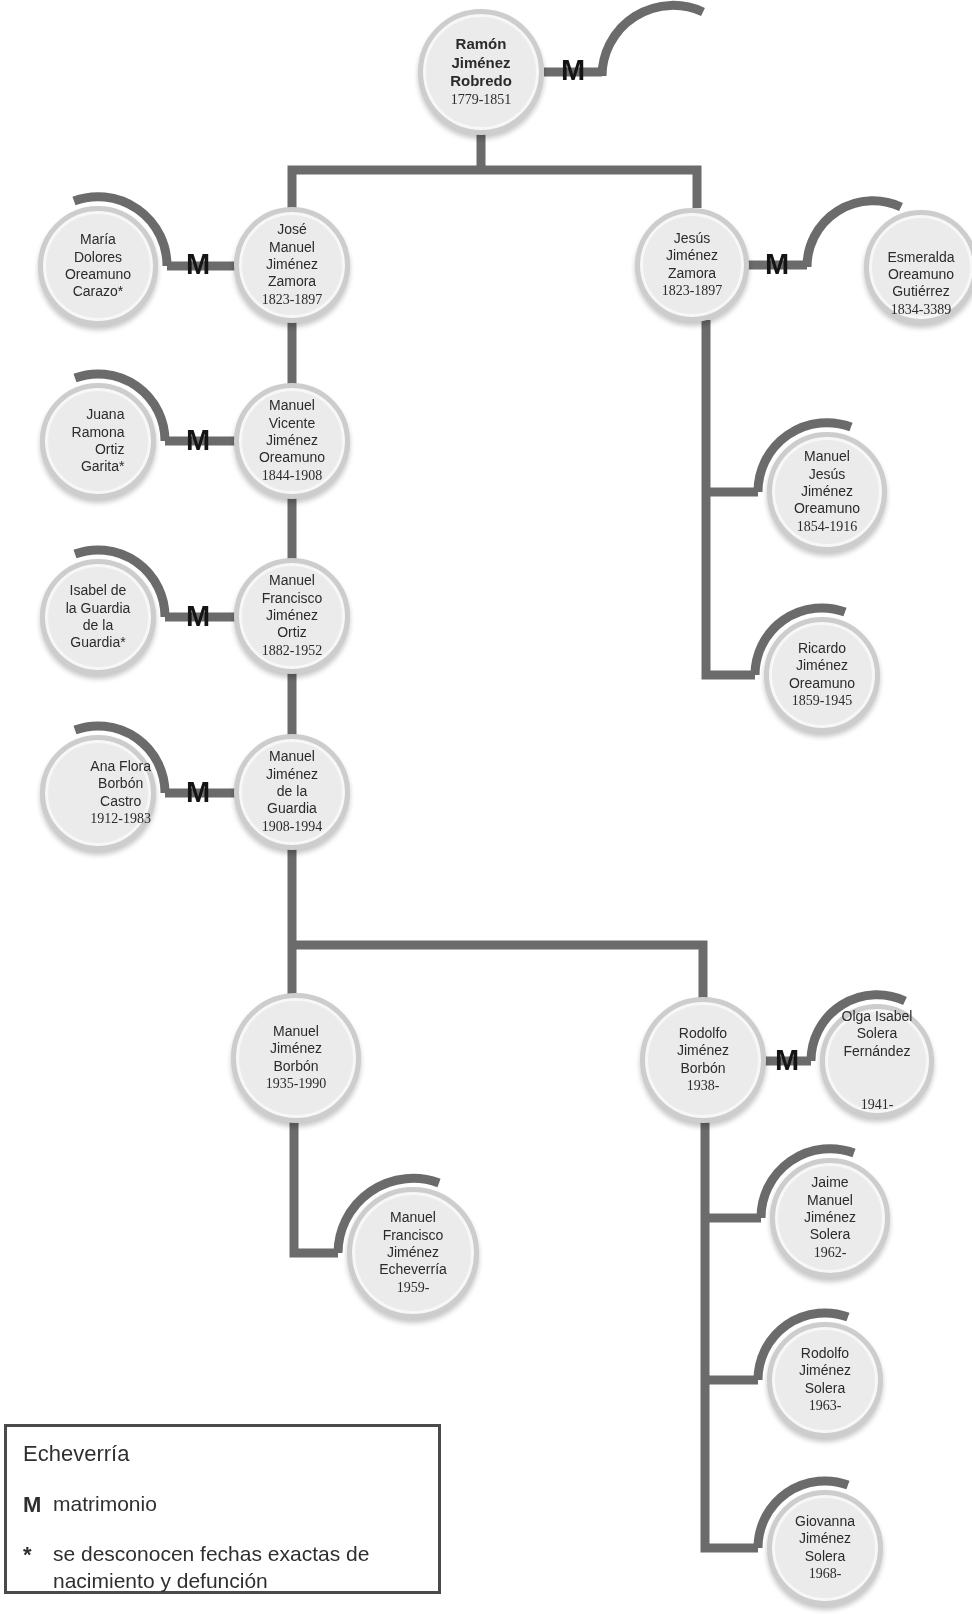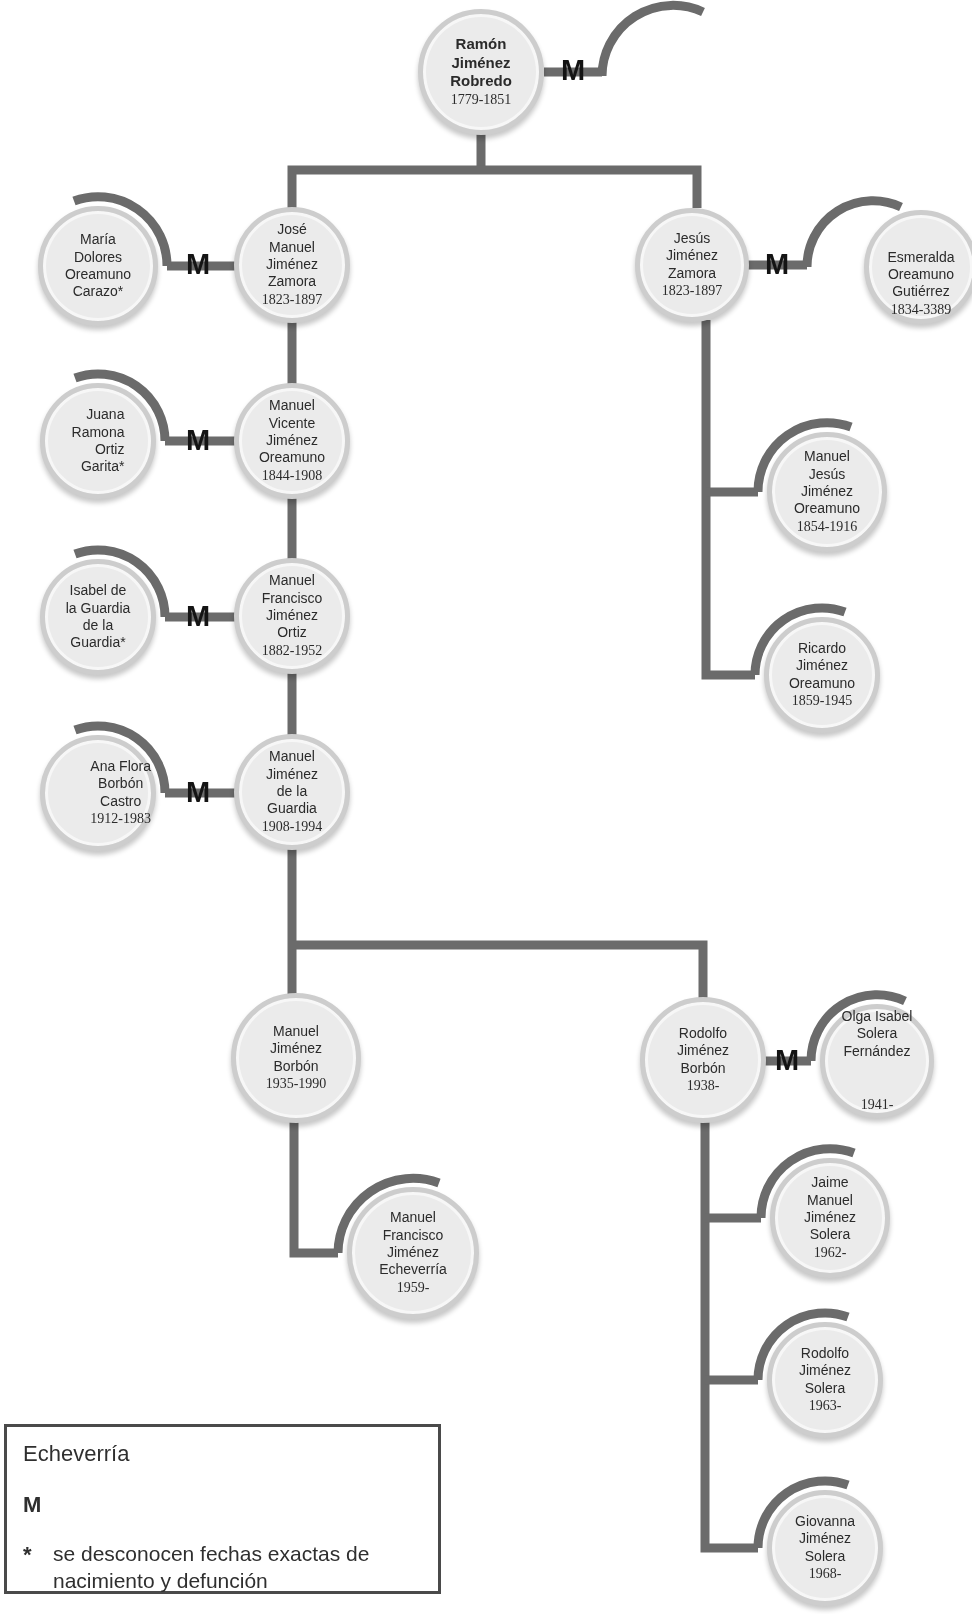--- a/index.html
+++ b/index.html
@@ -219,6 +219,7 @@
     <div class="legend-title">Echeverría</div>
     <div class="legend-row">
       <span class="legend-symbol">M</span>
+      <span class="legend-label">matrimonio</span>
     </div>
     <div class="legend-row">
       <span class="legend-symbol">*</span>

